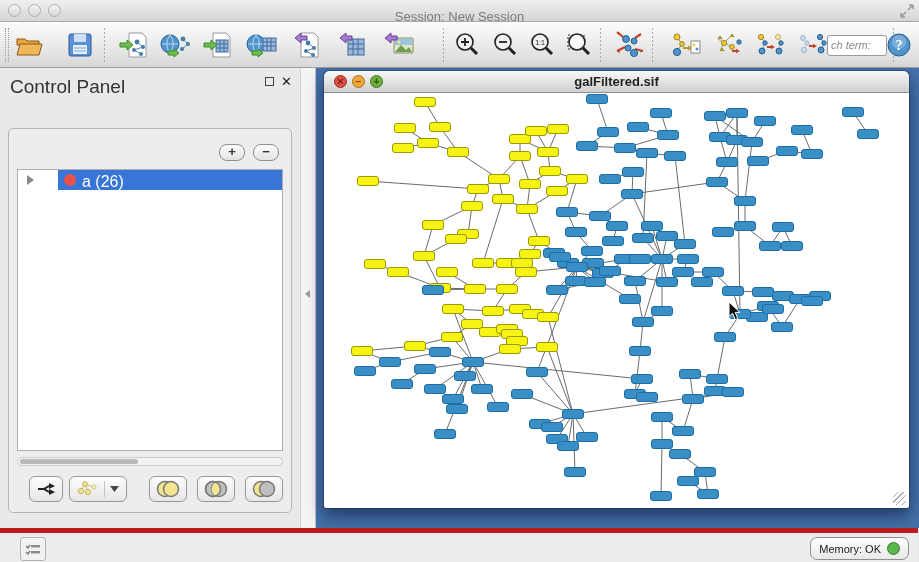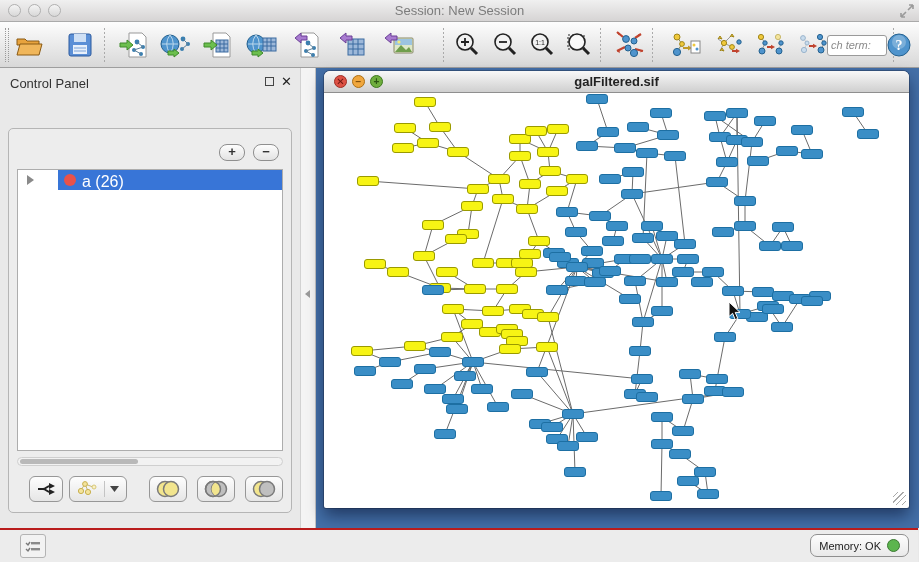--- a/index.html
+++ b/index.html
@@ -9,7 +9,7 @@
     background:linear-gradient(#f0f0f0,#d6d4d4); border-bottom:1px solid #aaa; }
   .traffic { position:absolute; top:4px; width:13px; height:13px; border-radius:50%;
     background:linear-gradient(#f4f4f4,#d8d8d8); border:1px solid #b0b0b0; }
-  .win-title { position:absolute; top:3px; width:100%; text-align:center;
+  .win-title { position:absolute; top:9px; width:100%; text-align:center;
     font-size:13px; color:#7c7c7c; }
   .fullscreen-ic { position:absolute; right:4px; top:3px; width:16px; height:16px; color:#9a9a9a; font-size:13px; }
 

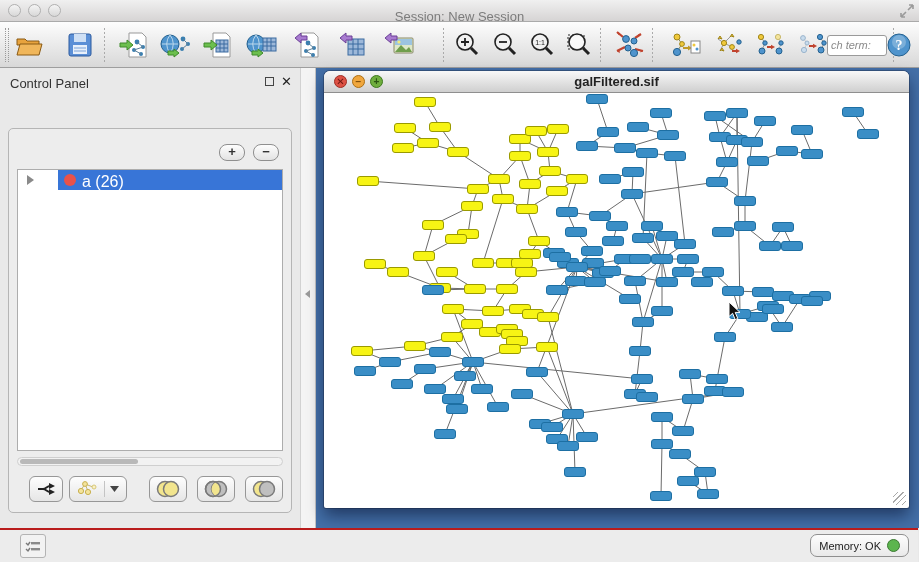--- a/index.html
+++ b/index.html
@@ -28,7 +28,7 @@
 
   .left-panel { position:absolute; left:0; top:68px; width:300px; height:460px; background:#e9e9e9; }
   .cp-header { position:absolute; left:0; top:2px; width:100%; height:26px; }
-  .cp-title { position:absolute; left:10px; top:6px; font-size:13px; color:#333; }
+  .cp-title { position:absolute; left:10px; top:6px; font-size:19px; color:#333; }
   .cp-float { position:absolute; right:26px; top:7px; width:9px; height:9px; border:1.5px solid #444; }
   .cp-close { position:absolute; right:8px; top:4px; font-size:13px; color:#222; font-weight:bold; }
 

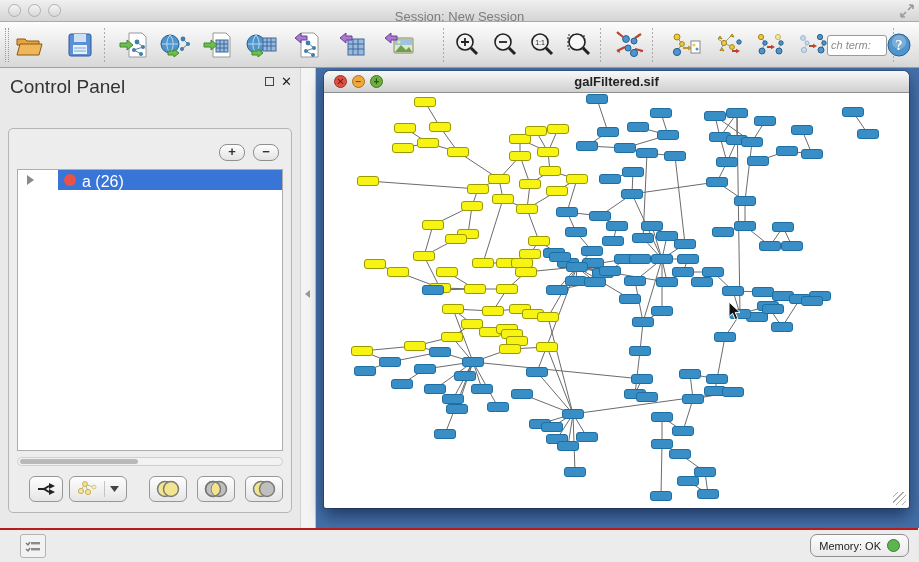--- a/index.html
+++ b/index.html
@@ -84,7 +84,7 @@
   .cursor { position:absolute; left:403px; top:208px; }
 
   .statusbar { position:absolute; left:0; top:528px; width:918px; height:34px;
-    background:#ececec; border-top:2px solid #b91c1c; }
+    background:#ececec; border-top:5px solid #b91c1c; }
   .gear-btn { position:absolute; left:20px; top:4px; width:26px; height:24px;
     border:1px solid #b3b3b3; border-radius:3px; background:#f2f2f2;
     display:flex; align-items:center; justify-content:center; }

